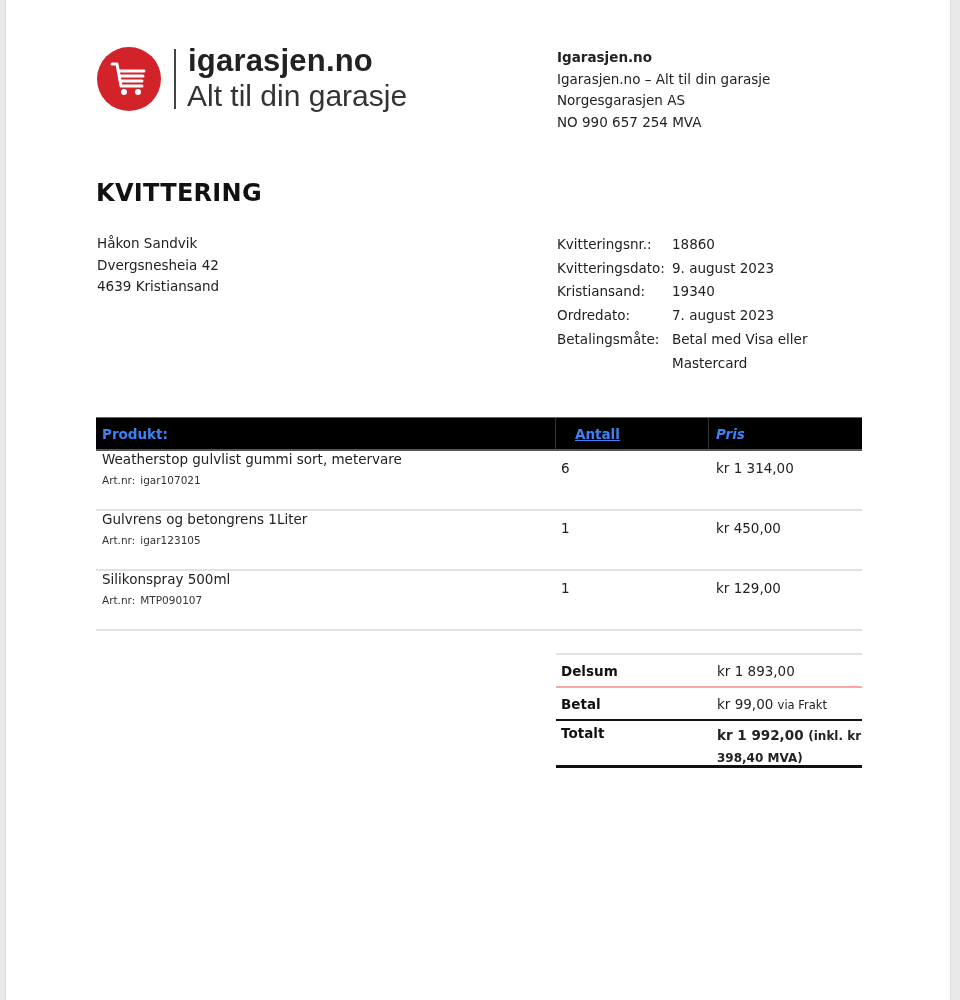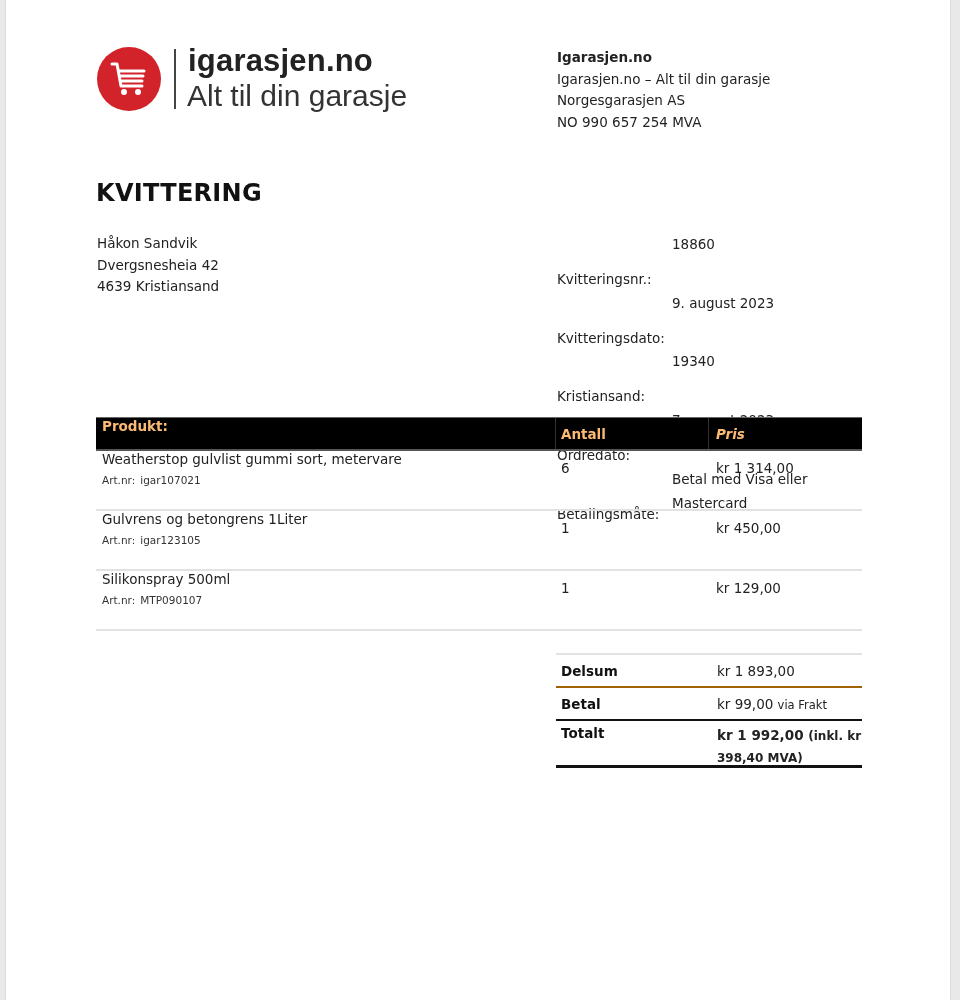--- a/index.html
+++ b/index.html
@@ -39,7 +39,7 @@
 
   .meta { position: absolute; left: 551px; top: 233px; font-size: 13.5px; line-height: 23.7px; color: #222; }
   .meta-row { display: flex; }
-  .meta-label { width: 115px; flex: none; margin-top: 35px; }
+  .meta-label { width: 115px; flex: none; }
   .meta-value { width: 150px; }
 
   

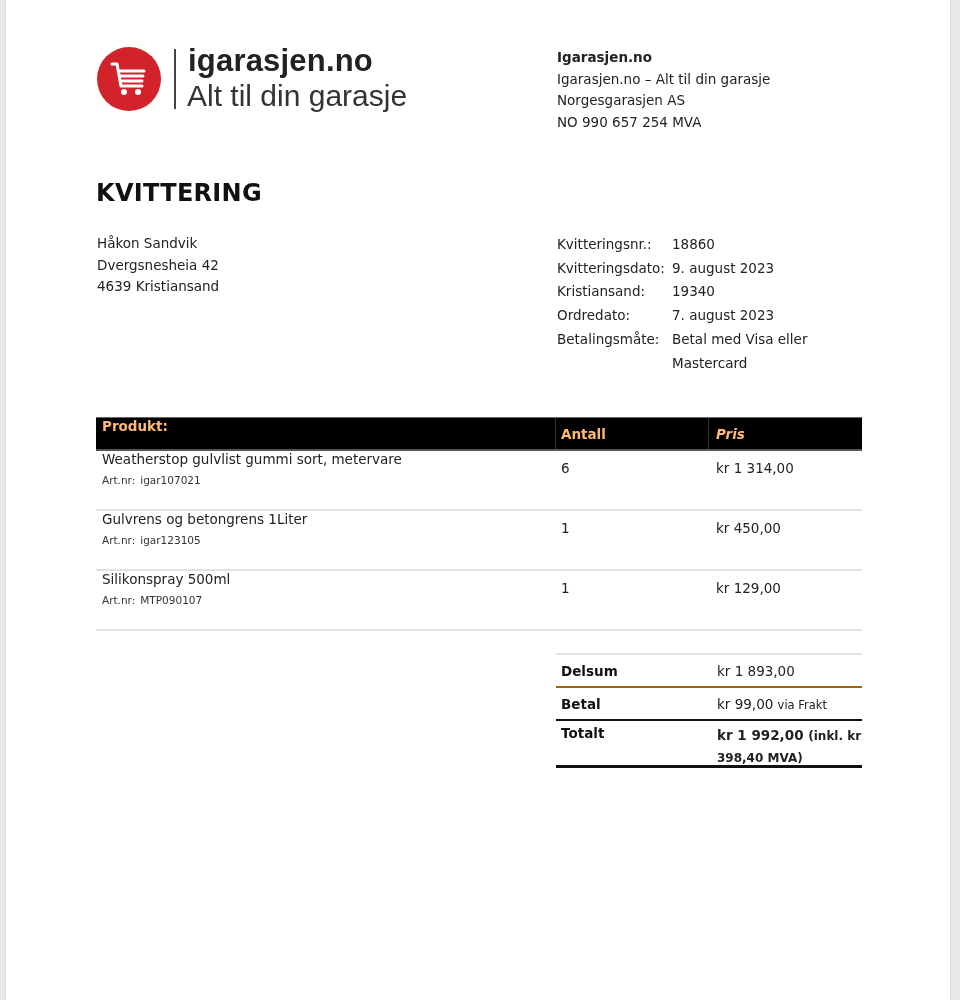--- a/index.html
+++ b/index.html
@@ -45,8 +45,8 @@
   
   .items { position: absolute; left: 90px; top: 417px; width: 766px; }
   .thead {
-    display: flex; height: 34px; background: #000; color: #fdba74;
-    font-weight: bold; font-size: 13.5px; 
+    display: flex; height: 34px; background: #000; color: #3b82f6;
+    font-weight: bold; font-size: 13.5px; align-items: center;
     border-top: 1px solid #666; border-bottom: 2px solid #555;
   }
   .col1 { width: 459px; padding-left: 6px; }

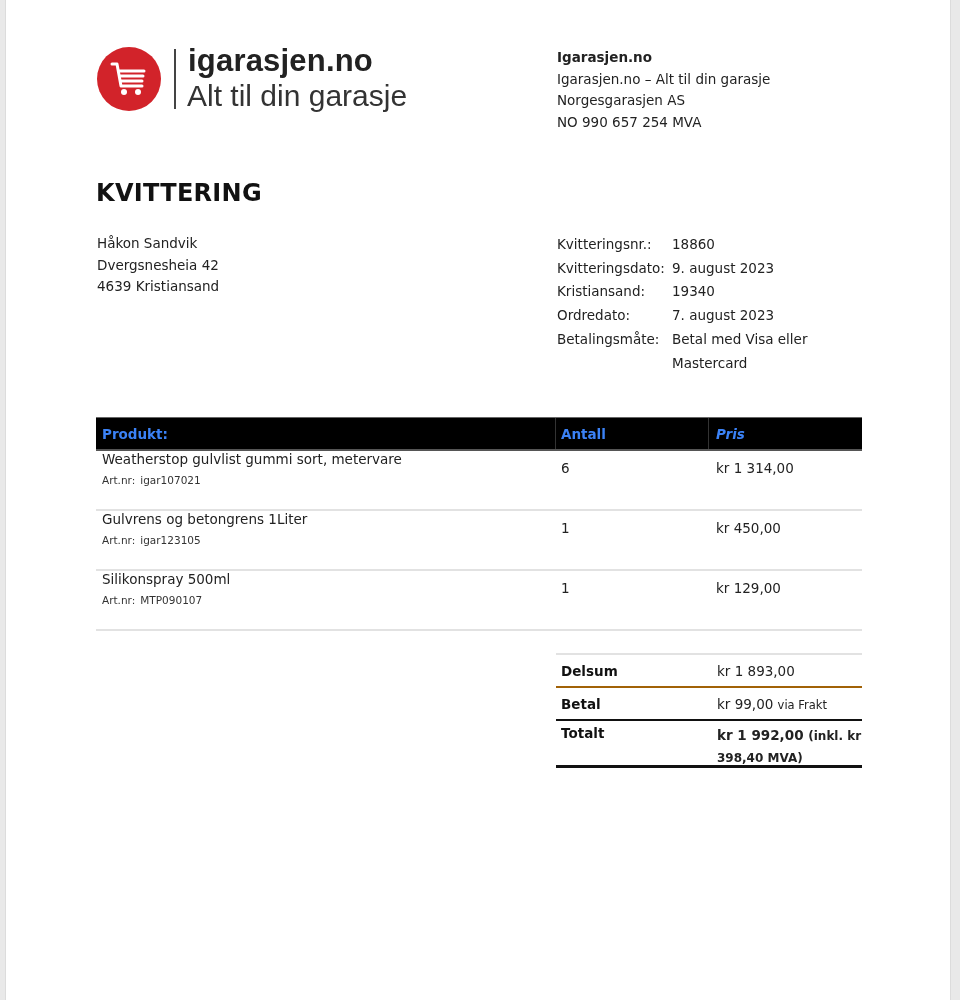--- a/index.html
+++ b/index.html
@@ -50,7 +50,7 @@
     border-top: 1px solid #666; border-bottom: 2px solid #555;
   }
   .col1 { width: 459px; padding-left: 6px; }
-  .col2 { width: 153px; padding-left: 5px; border-left: 1px solid #333; height: 100%; display: flex; align-items: center; }
+  .col2 { width: 153px; padding-left: 19px; border-left: 1px solid #333; height: 100%; display: flex; align-items: center; text-decoration: underline; }
   .col3 { width: 154px; padding-left: 7px; border-left: 1px solid #333; height: 100%; display: flex; align-items: center; font-style: italic; }
   .trow { display: flex; height: 60px; border-bottom: 2px solid #e2e2e2; font-size: 13.5px; }
   .trow .c1 { width: 459px; padding-left: 6px; }

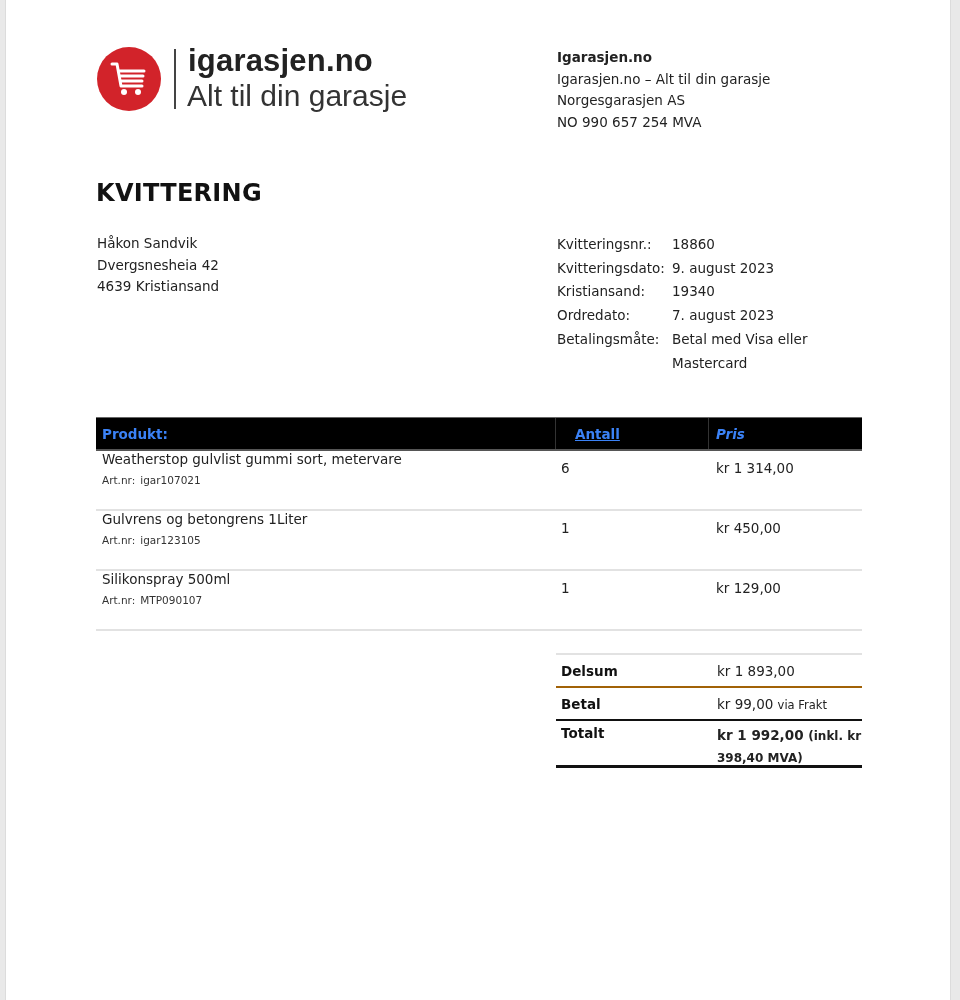--- a/index.html
+++ b/index.html
@@ -64,7 +64,7 @@
   .tot-row { display: flex; font-size: 13.5px; }
   .tot-row .l { width: 153px; padding-left: 5px; font-weight: bold; color: #111; }
   .tot-row .r { width: 153px; padding-left: 8px; }
-  .tot-sub { height: 33px; align-items: center; border-bottom: 2px solid #a16207; }
+  .tot-sub { height: 33px; align-items: center; border-bottom: 2px solid #fca5a5; }
   .tot-frakt { height: 33px; align-items: center; border-bottom: 2px solid #111; }
   .tot-total { height: 47px; padding-top: 4px; border-bottom: 3px solid #111; }
   .tot-total .r { font-weight: bold; line-height: 21px; }

